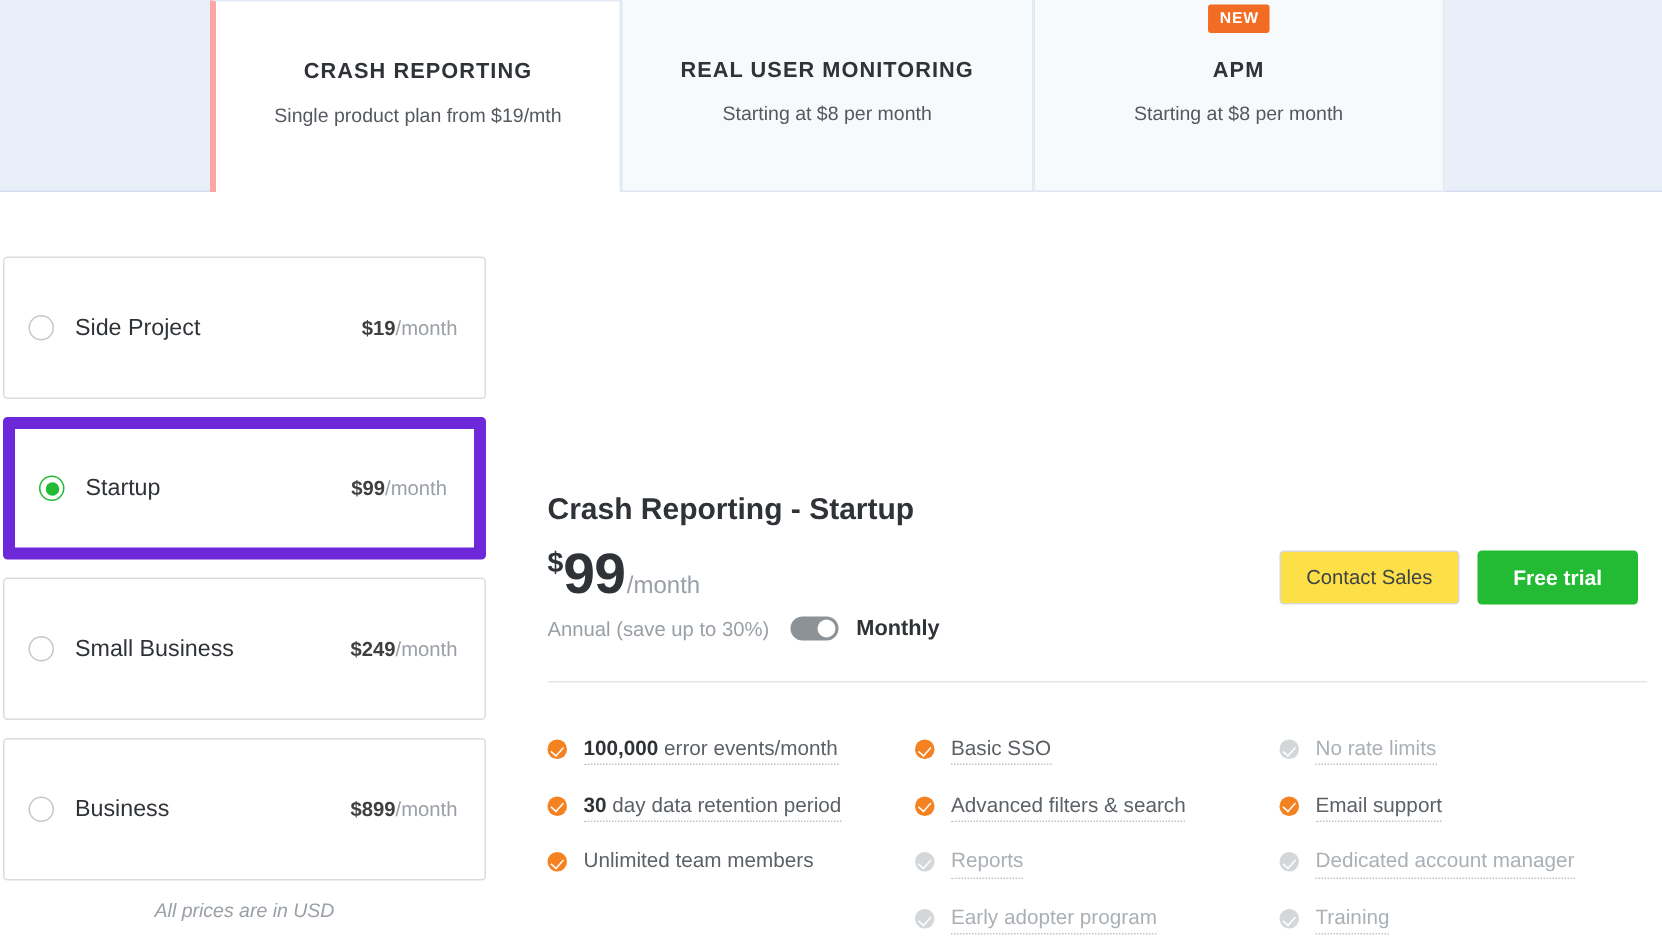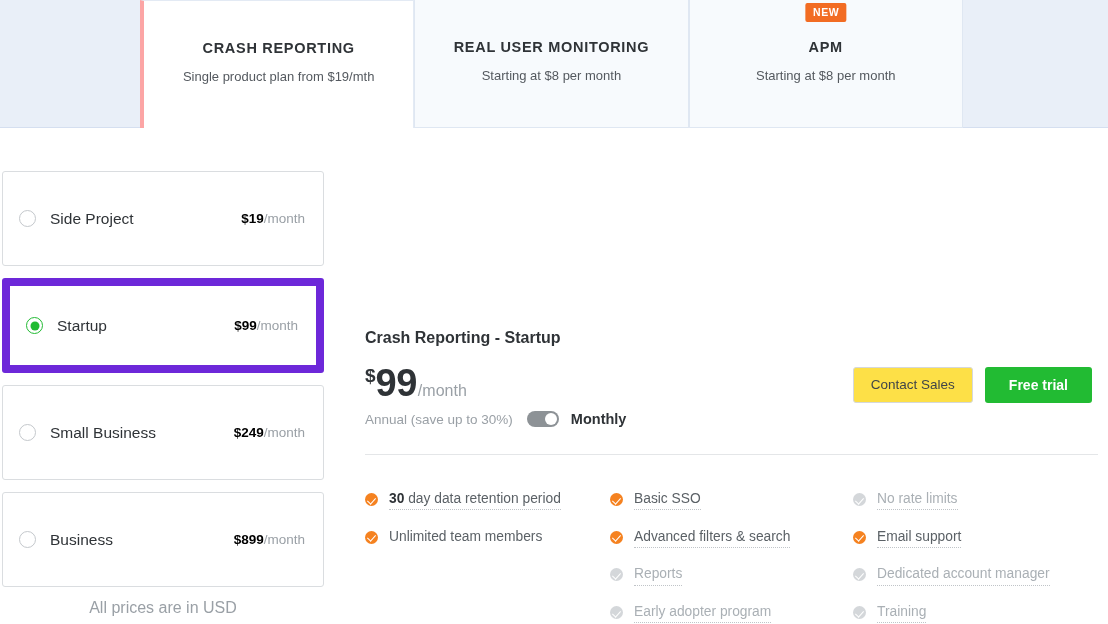--- a/index.html
+++ b/index.html
@@ -157,7 +157,7 @@
     white-space: nowrap;
   }
   .plan-price b {
-    color: #000000;
+    color: #404040;
     font-weight: bold;
   }
   .plan-footnote {

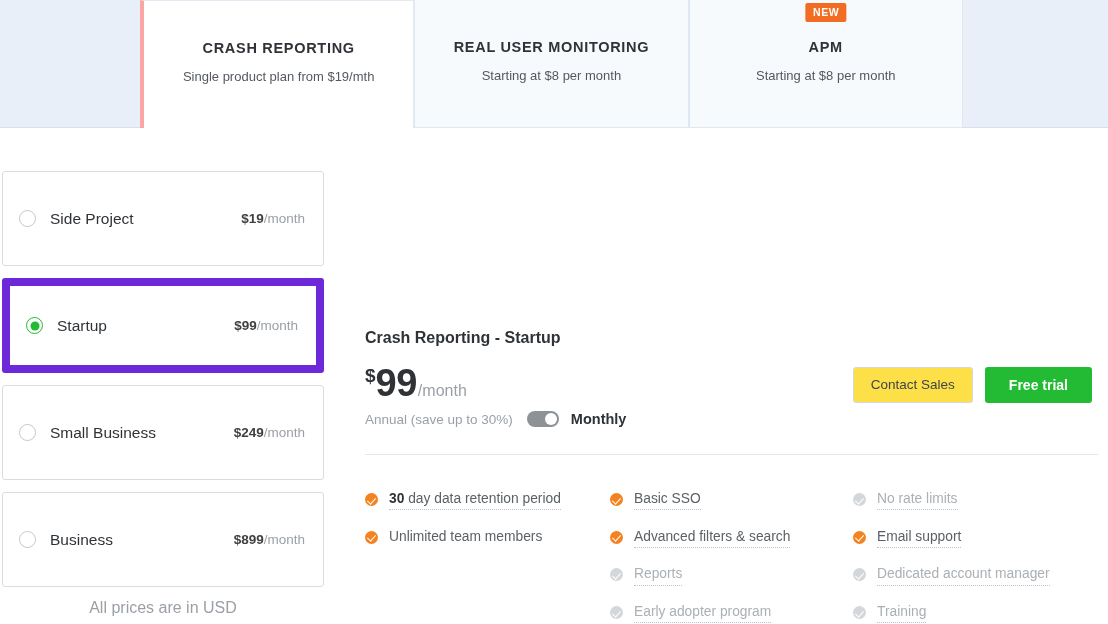--- a/index.html
+++ b/index.html
@@ -179,7 +179,7 @@
   .detail-title {
     position: absolute;
     left: 0; top: 202px;
-    font-size: 16px;
+    font-size: 20px;
     font-weight: bold;
     color: #2f3337;
     line-height: 1;

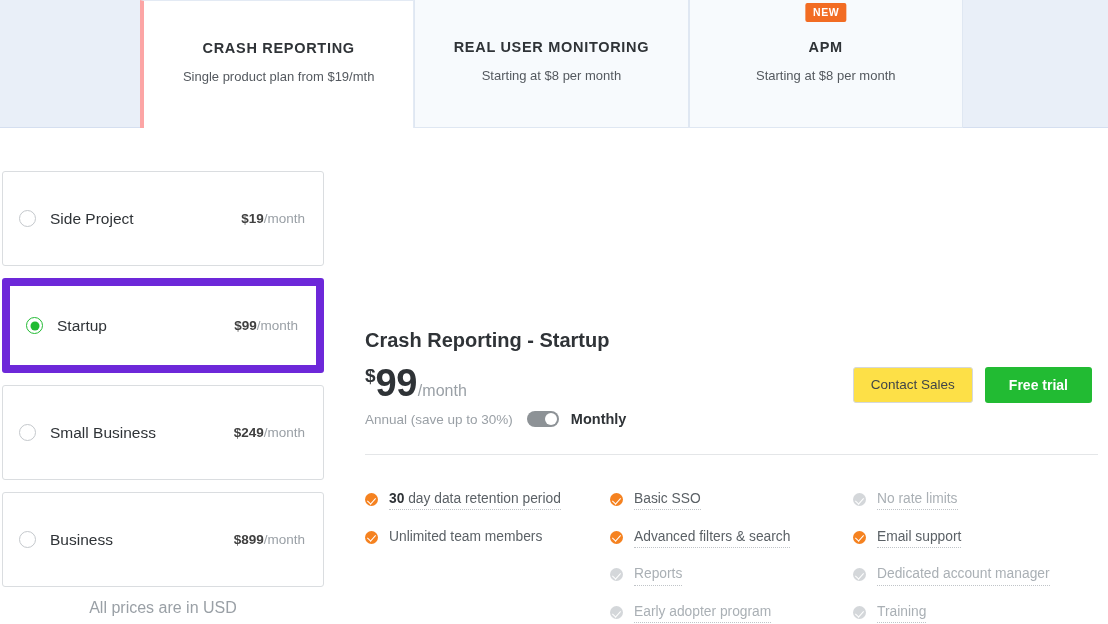--- a/index.html
+++ b/index.html
@@ -411,6 +411,10 @@
         <div class="feature-col">
           <div class="feature-item">
             <span class="check"></span>
+            <span class="feature-label dotted"><b>100,000</b><span> error events/month</span></span>
+          </div>
+          <div class="feature-item">
+            <span class="check"></span>
             <span class="feature-label dotted"><b>30</b><span> day data retention period</span></span>
           </div>
           <div class="feature-item">

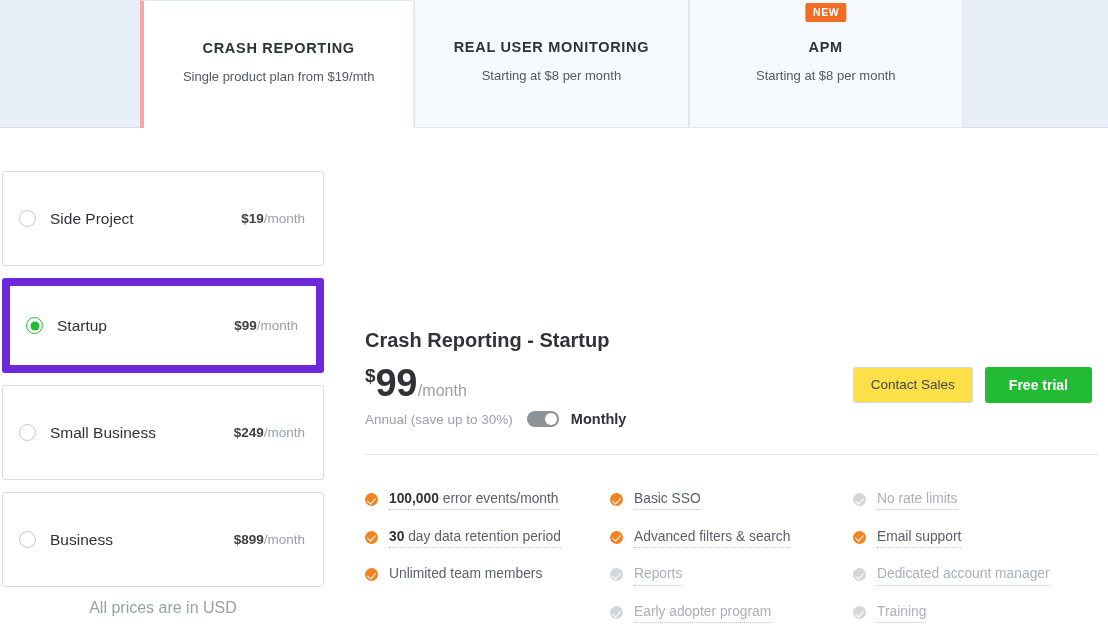--- a/index.html
+++ b/index.html
@@ -163,7 +163,8 @@
   .plan-footnote {
     margin-top: 5px;
     text-align: center;
-    font-size: 16px;
+    font-size: 13px;
+    font-style: italic;
     color: #9aa0a6;
     width: 322px;
   }

